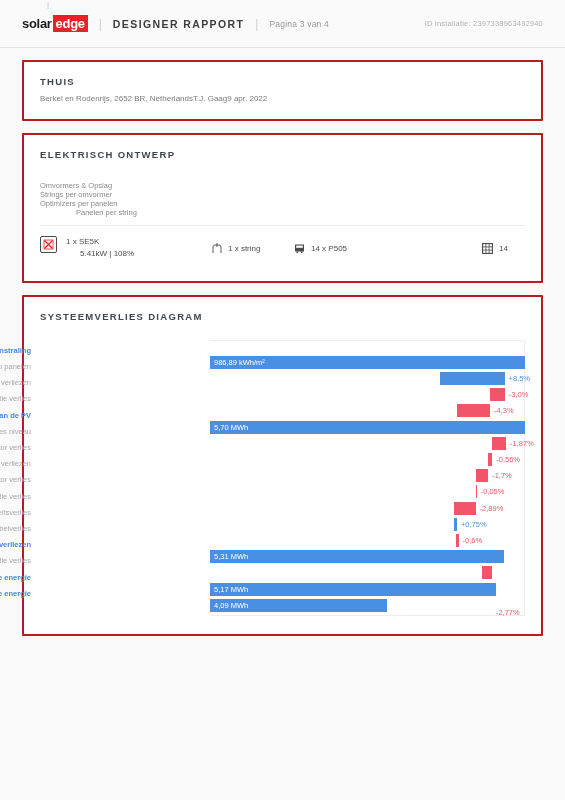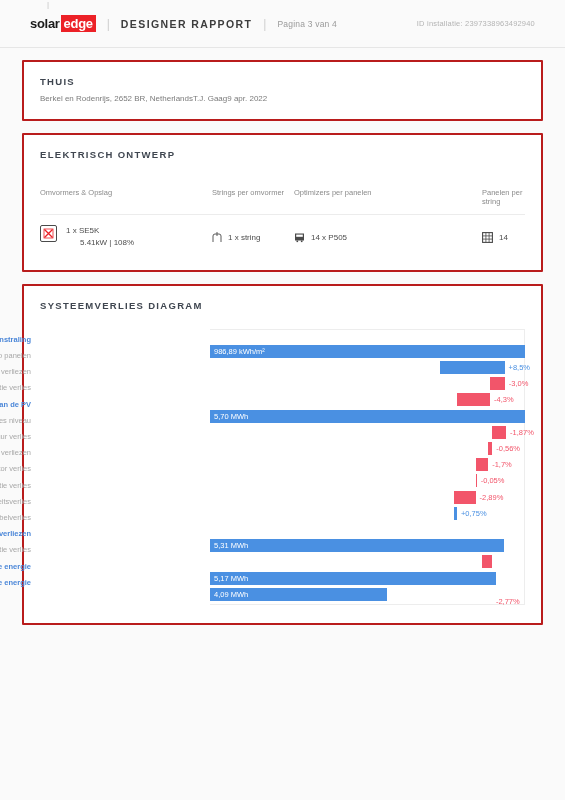--- a/index.html
+++ b/index.html
@@ -15,7 +15,7 @@
   .header {
     height: 48px;
     display: flex; align-items: center;
-    padding: 0 30px;
+    padding: 0 22px;
     border-bottom: 1px solid #e6e6e6;
     background: #fafafa;
     justify-content: center;

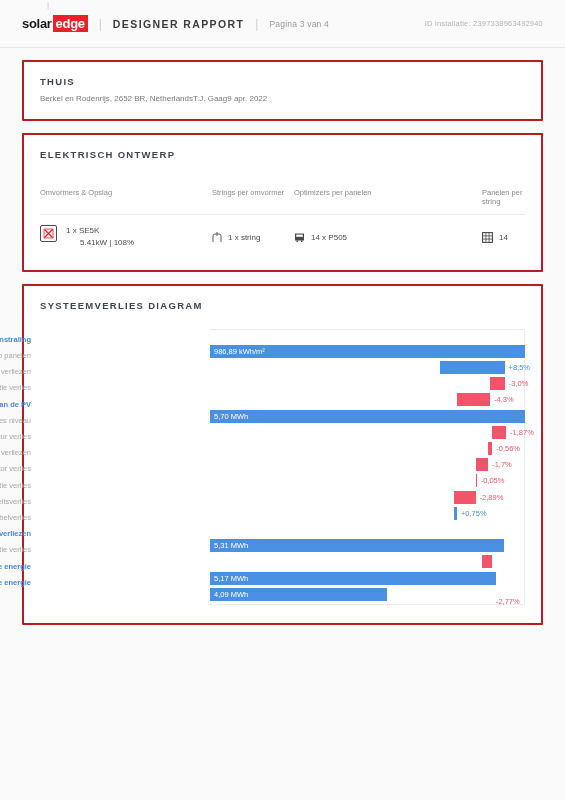--- a/index.html
+++ b/index.html
@@ -46,7 +46,7 @@
 
   
   .eo { padding: 14px 16px 8px 16px; }
-  .eo-cols { display: flex; margin-top: 28px; font-size: 7.5px; color: #8b8b8b; }
+  .eo-cols { display: flex; margin-top: 21px; font-size: 7.5px; color: #8b8b8b; flex-direction: column; }
   .c1 { width: 172px; } .c2 { width: 82px; } .c3 { width: 152px; } .c4 { flex: 1; padding-left: 36px; }
   .eo-rowline { border-top: 1px solid #ececec; margin-top: 8px; }
   .eo-vals { display: flex; align-items: center; padding: 10px 0 12px 0; }

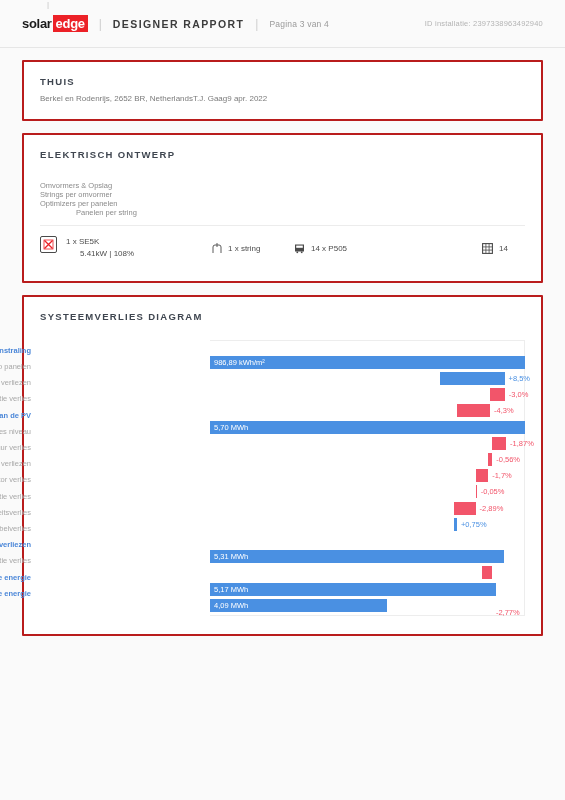--- a/index.html
+++ b/index.html
@@ -263,6 +263,10 @@
           </div>
           <div class="row" style="top: 178.2px;">
             <div class="lbl minor">DC ohms kabelverlies</div>
+            <div class="track">
+              <div class="bar red" style="left: 78%; width: 0.9%;"></div>
+              <span class="bar-out red" style="left: calc(78.9% + 4px);">-0,6%</span>
+            </div>
           </div>
           <div class="row" style="top: 194.4px;">
             <div class="lbl major">Energie na DC verliezen</div>

